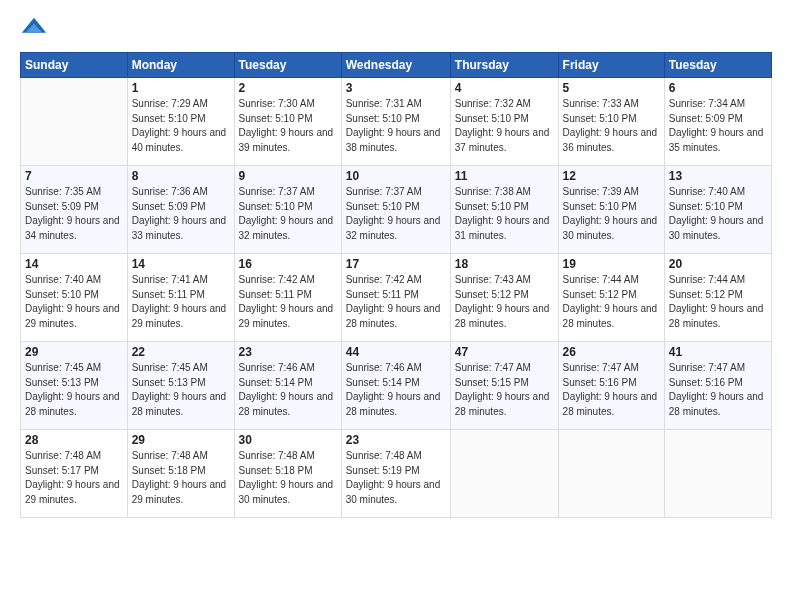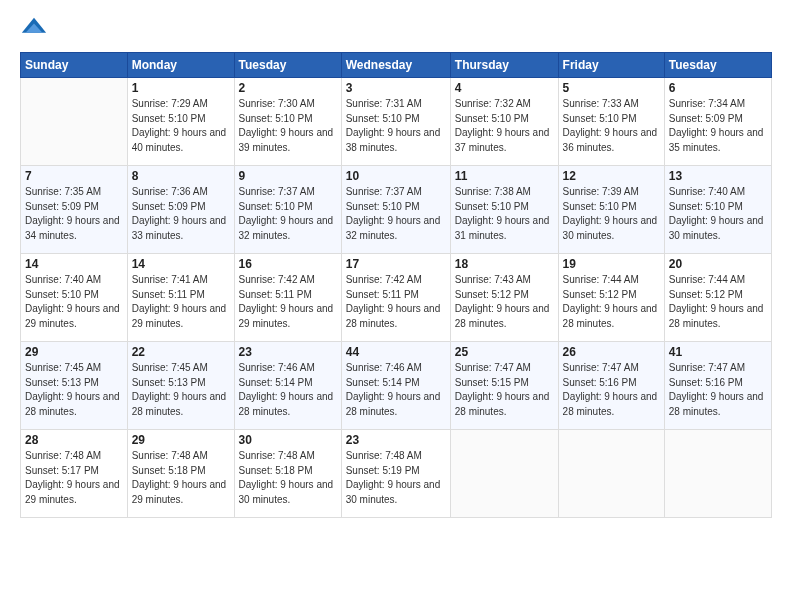--- a/index.html
+++ b/index.html
@@ -287,7 +287,7 @@
           </div>
           </td>
           <td>
-            <span class="day-num">25</span>
+            <span class="day-num">47</span>
           <div class="day-info">
             Sunrise: 7:47 AM<br>Sunset: 5:15 PM<br>Daylight: 9 hours and 28 minutes.
           </div>

